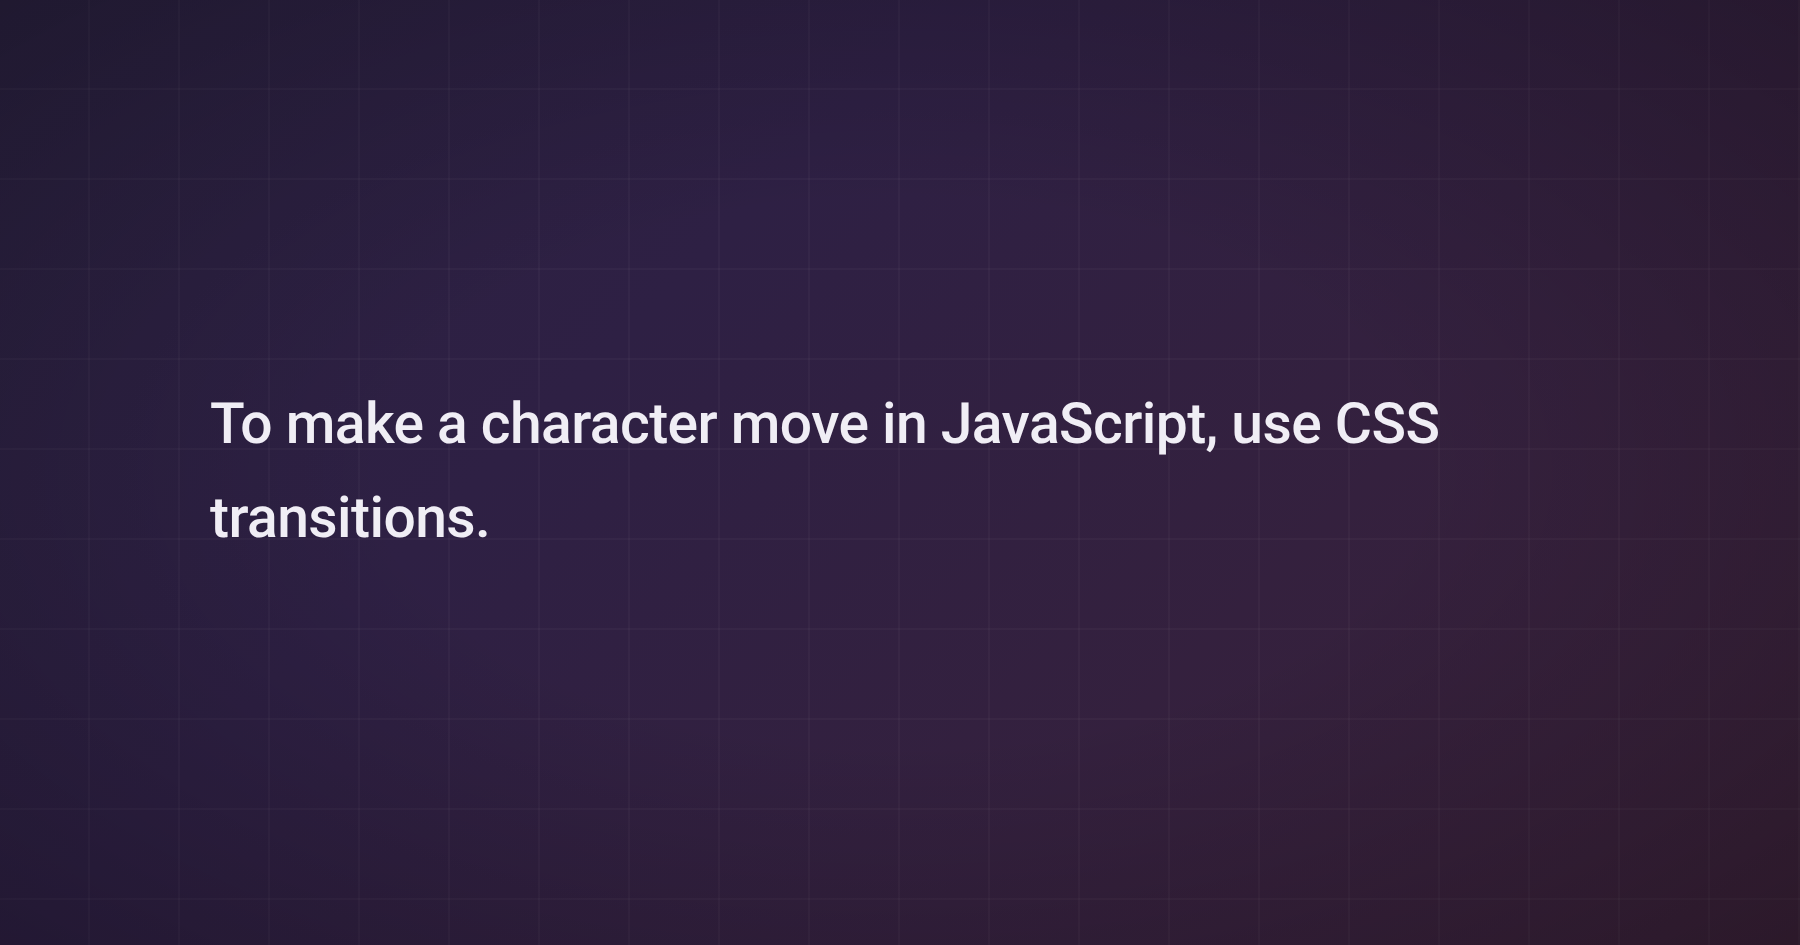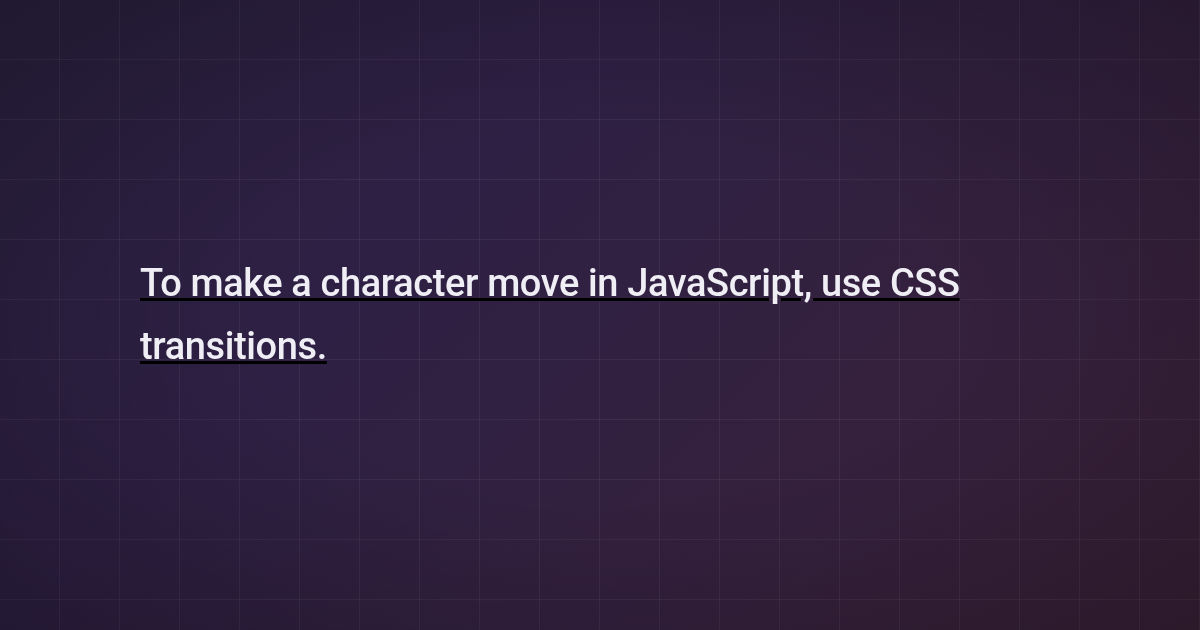--- a/index.html
+++ b/index.html
@@ -47,7 +47,6 @@
       display: flex;
       align-items: center;
       padding: 0 140px;
-      text-decoration: underline;
     }
     
     .headline {

